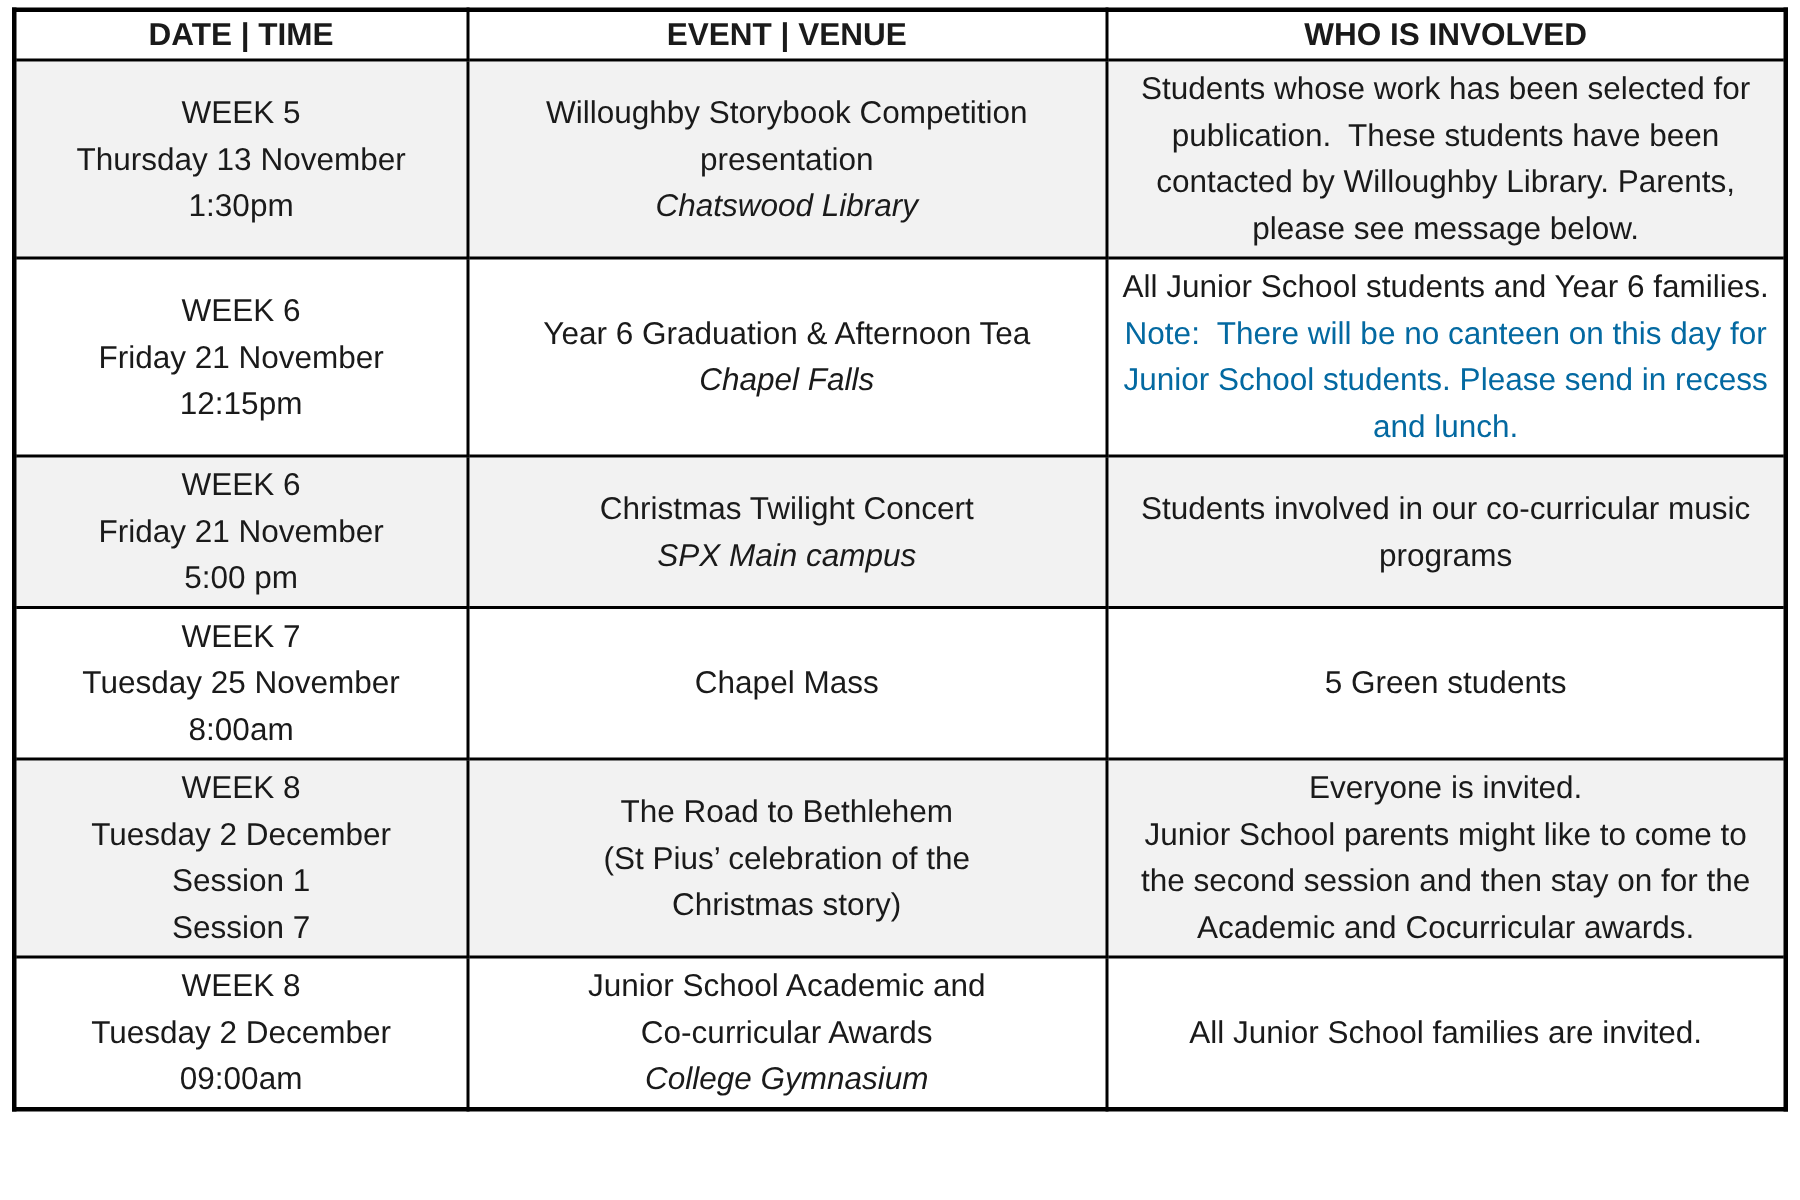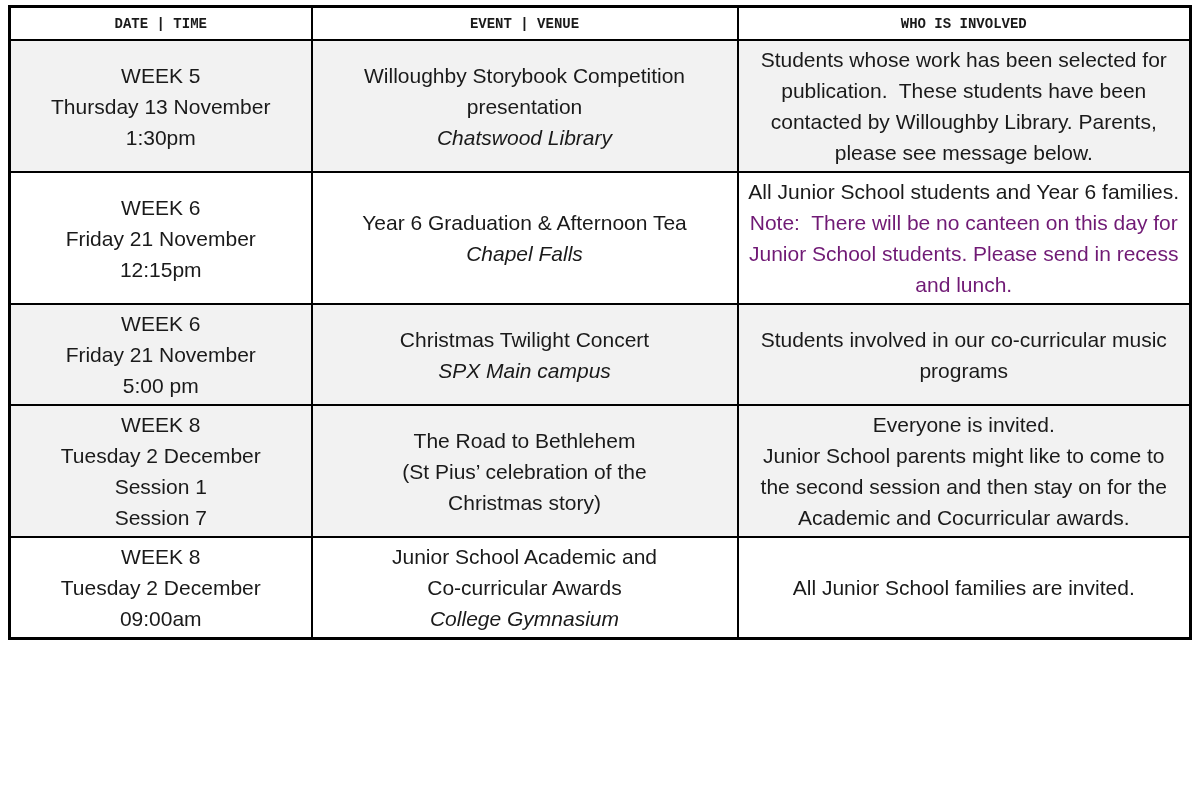--- a/index.html
+++ b/index.html
@@ -28,13 +28,12 @@
   }
   table.events th {
     height: 31px;
-    font-size: 14px;
+    font-size: 21px;
     font-weight: bold;
     text-align: center;
     vertical-align: middle;
     padding: 0 4px;
     background: #ffffff;
-    font-family: Liberation Mono, monospace;
   }
   table.events td {
     font-size: 21px;

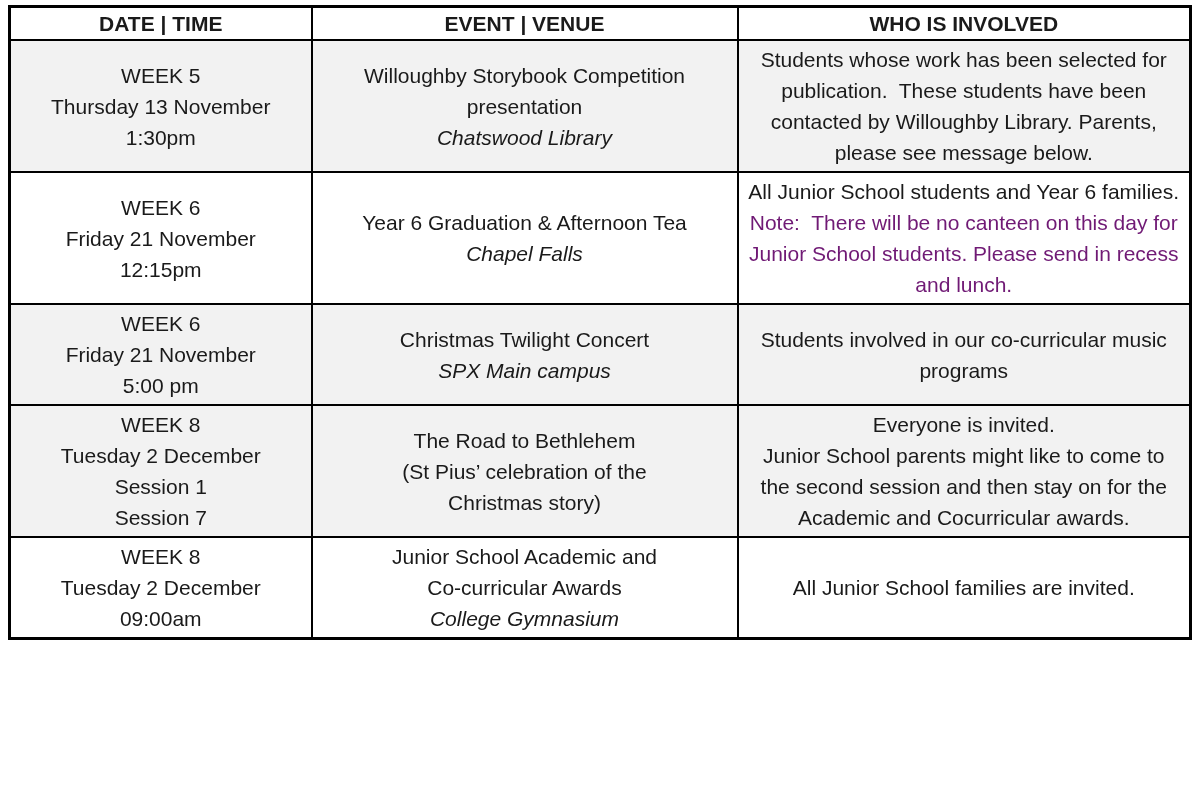--- a/index.html
+++ b/index.html
@@ -99,7 +99,7 @@
           </td>
           <td class="cell who-cell">
             <div class="para">All Junior School students and Year 6 families.</div>
-            <div class="para bold" style="color: #701a75;">Note:&nbsp; There will be no canteen on this day for Junior School students. Please send in recess and lunch.</div>
+            <div class="para bold" style="color: #0369a1;">Note:&nbsp; There will be no canteen on this day for Junior School students. Please send in recess and lunch.</div>
           </td>
         </tr>
         <tr style="background: rgb(242, 242, 242);">

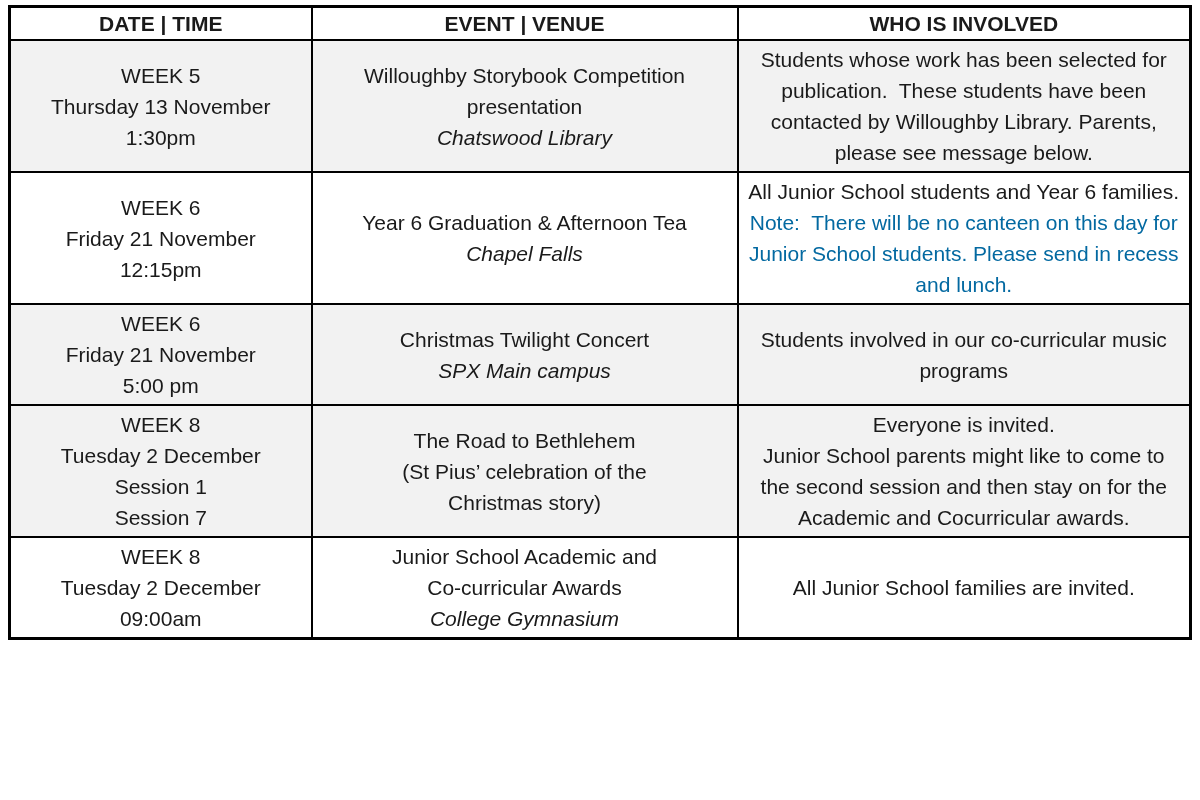--- a/index.html
+++ b/index.html
@@ -116,6 +116,19 @@
             <div class="para">Students involved in our co-curricular music programs</div>
           </td>
         </tr>
+        <tr style="background: rgb(255, 255, 255);">
+          <td class="cell date-cell">
+            <div class="line">WEEK 7</div>
+            <div class="line bold">Tuesday 25 November</div>
+            <div class="line">8:00am</div>
+          </td>
+          <td class="cell event-cell">
+            <div class="line bold">Chapel Mass</div>
+          </td>
+          <td class="cell who-cell">
+            <div class="para">5 Green students</div>
+          </td>
+        </tr>
         <tr style="background: rgb(242, 242, 242);">
           <td class="cell date-cell">
             <div class="line">WEEK 8</div>

